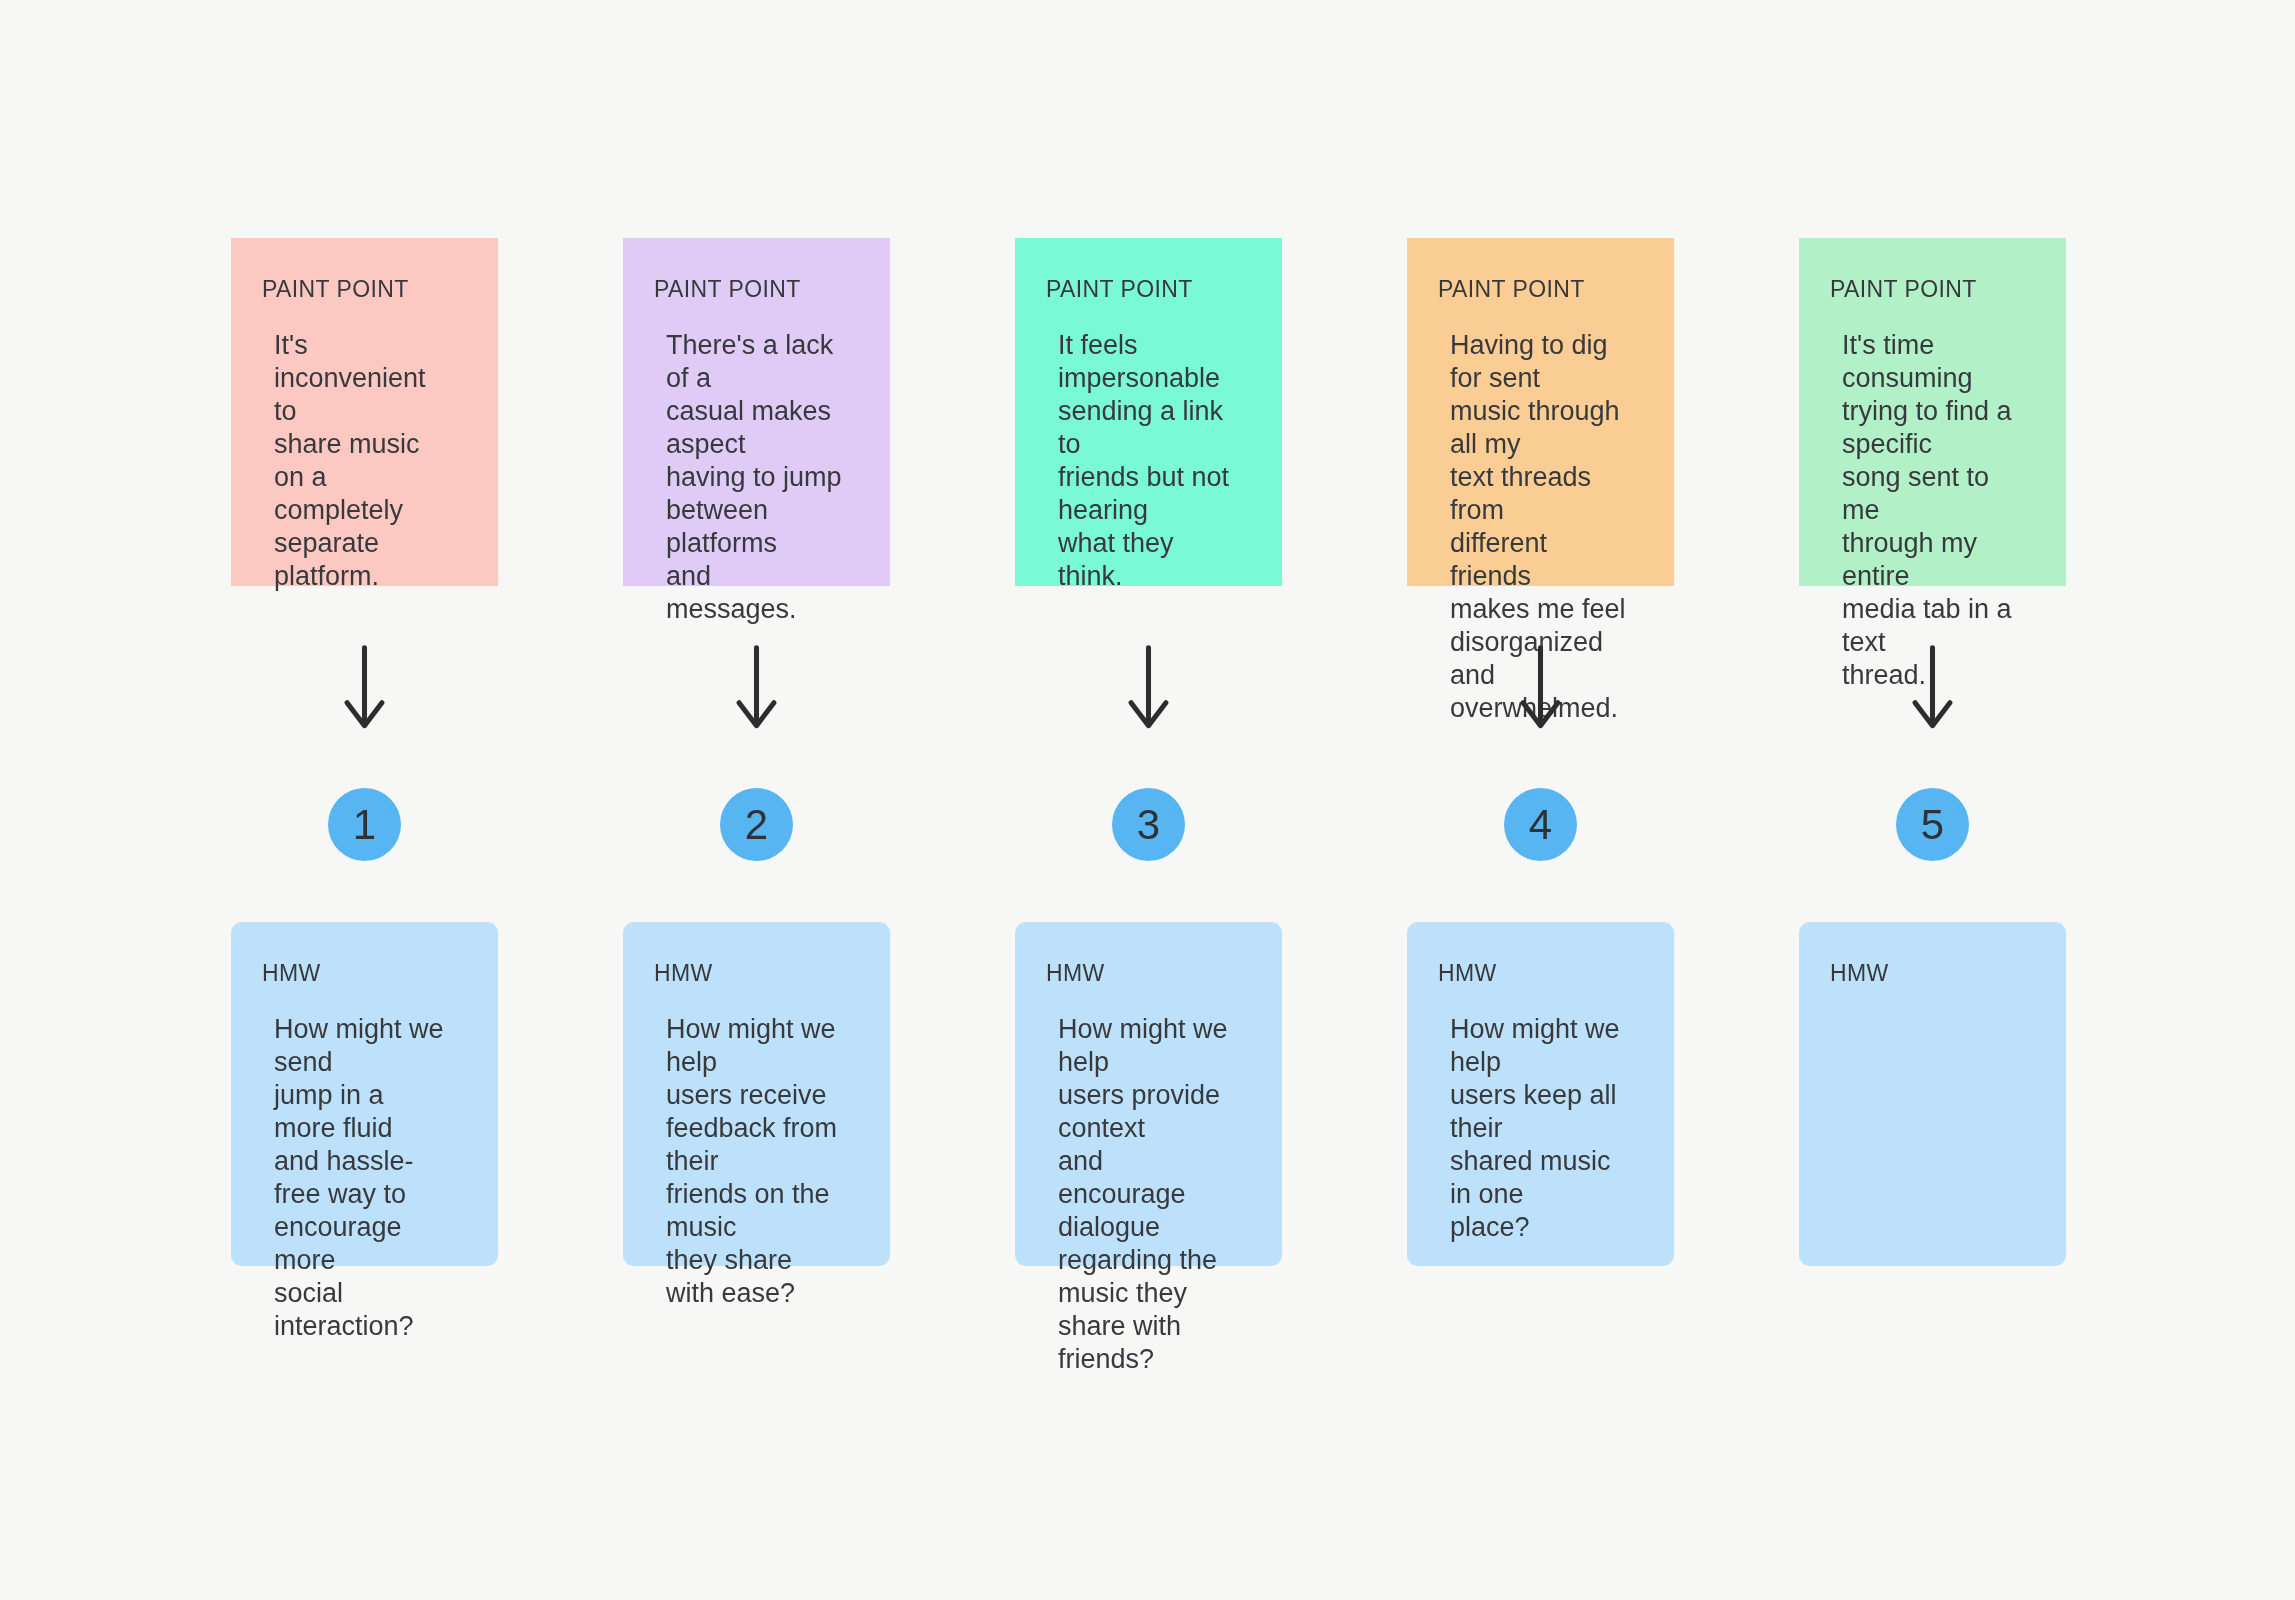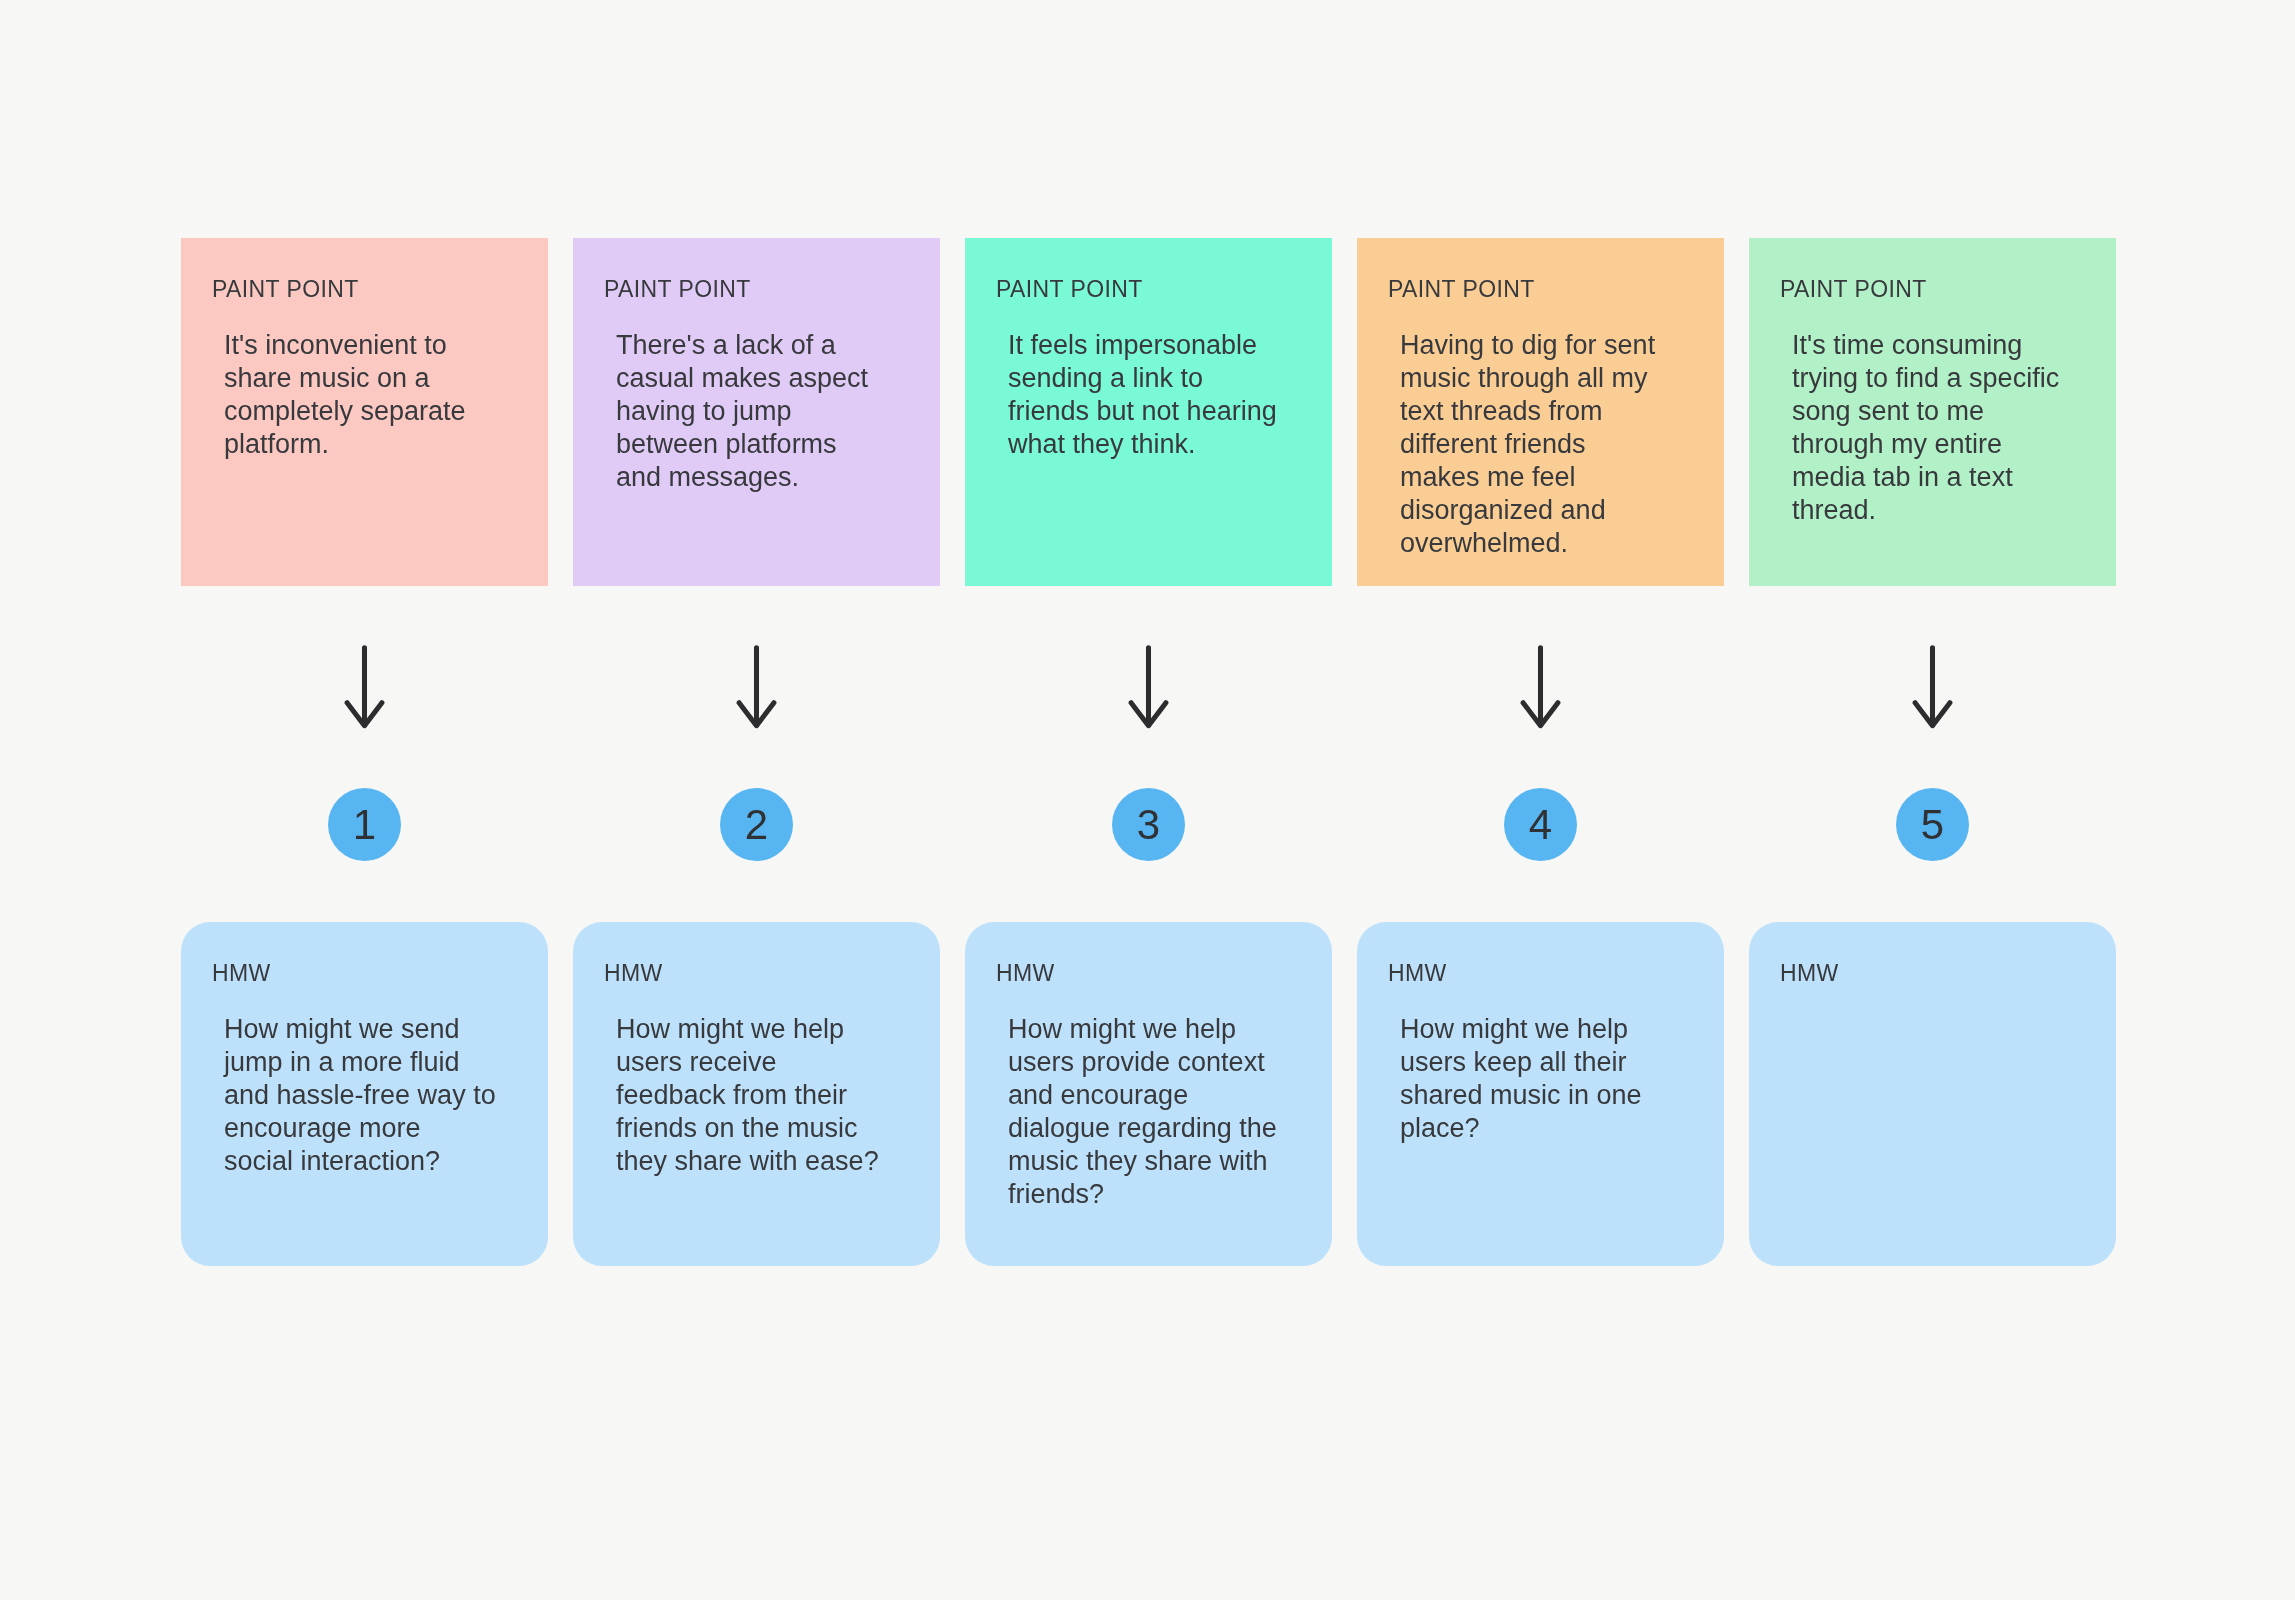--- a/index.html
+++ b/index.html
@@ -30,7 +30,7 @@
   }
   .card {
     box-sizing: border-box;
-    width: 367px;
+    width: 267px;
     padding: 38px 34px 26px 31px;
   }
   .pain-card { height: 348px; }

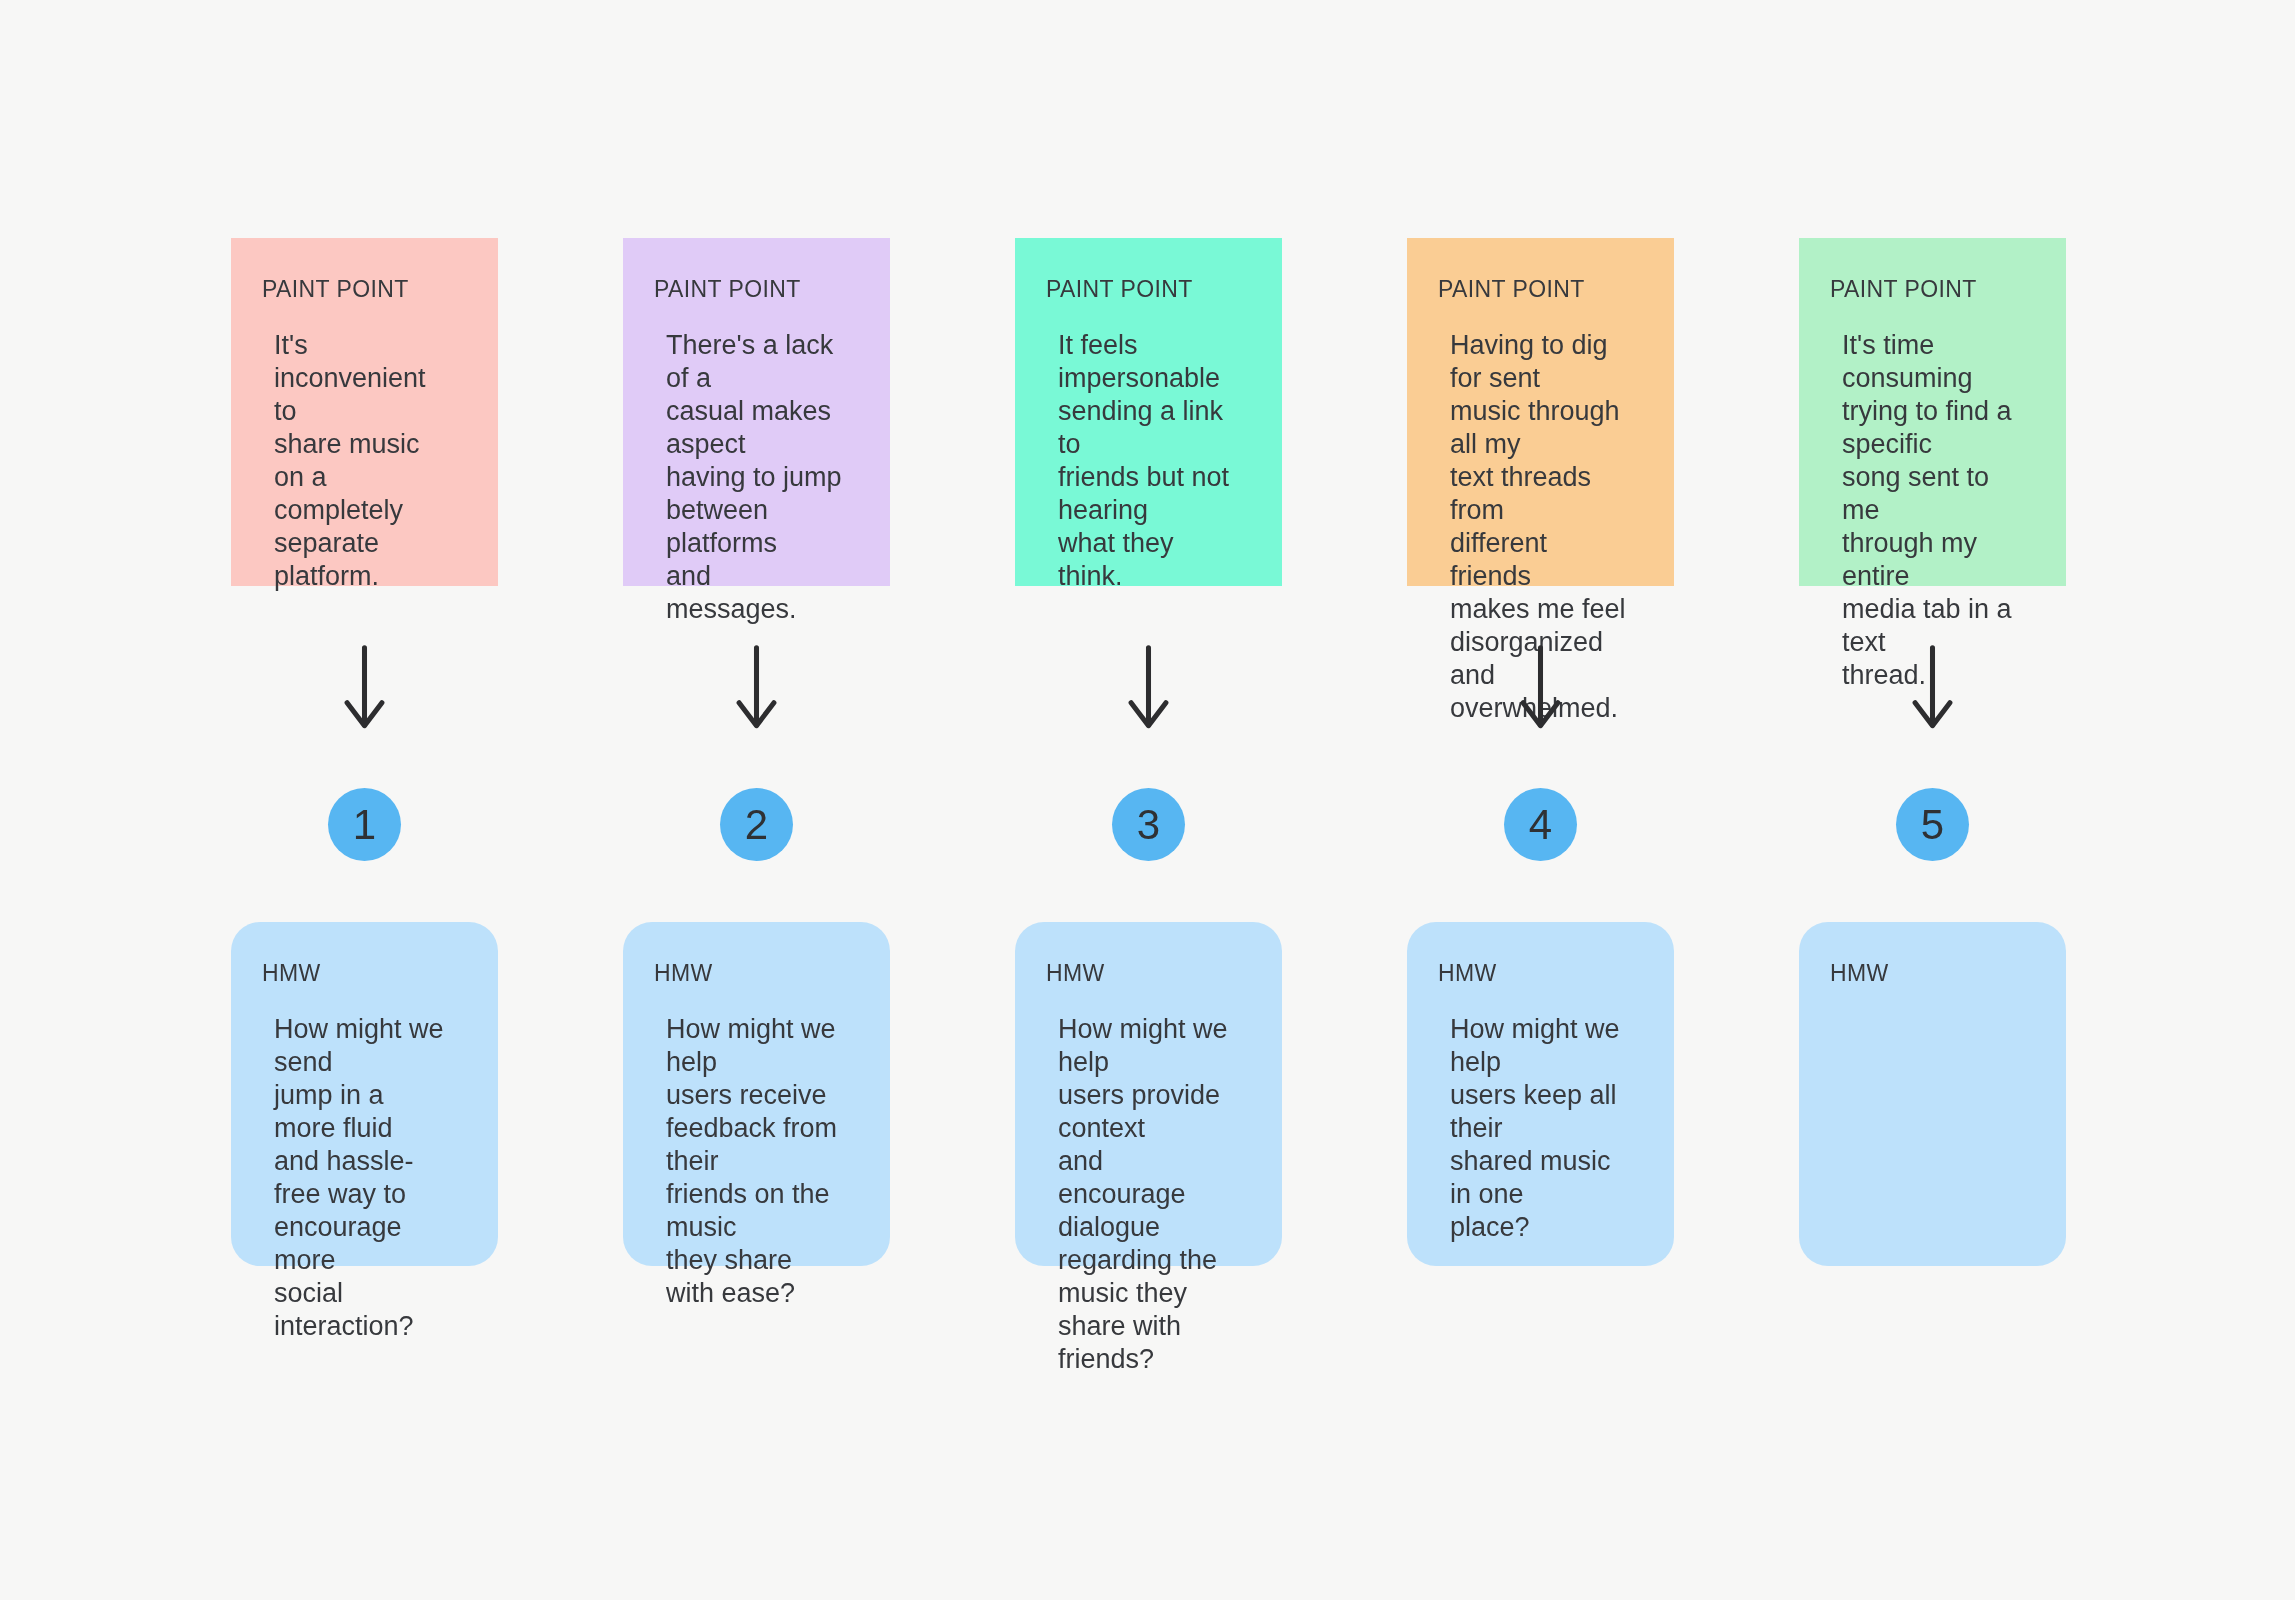--- a/index.html
+++ b/index.html
@@ -34,7 +34,7 @@
     padding: 38px 34px 26px 31px;
   }
   .pain-card { height: 348px; }
-  .hmw-card  { height: 344px; border-radius: 29px; margin-top: 61px; }
+  .hmw-card  { height: 344px; border-radius: 11px; margin-top: 61px; }
   .card-label {
     margin: 0 0 25px 0;
     font-size: 23px;

